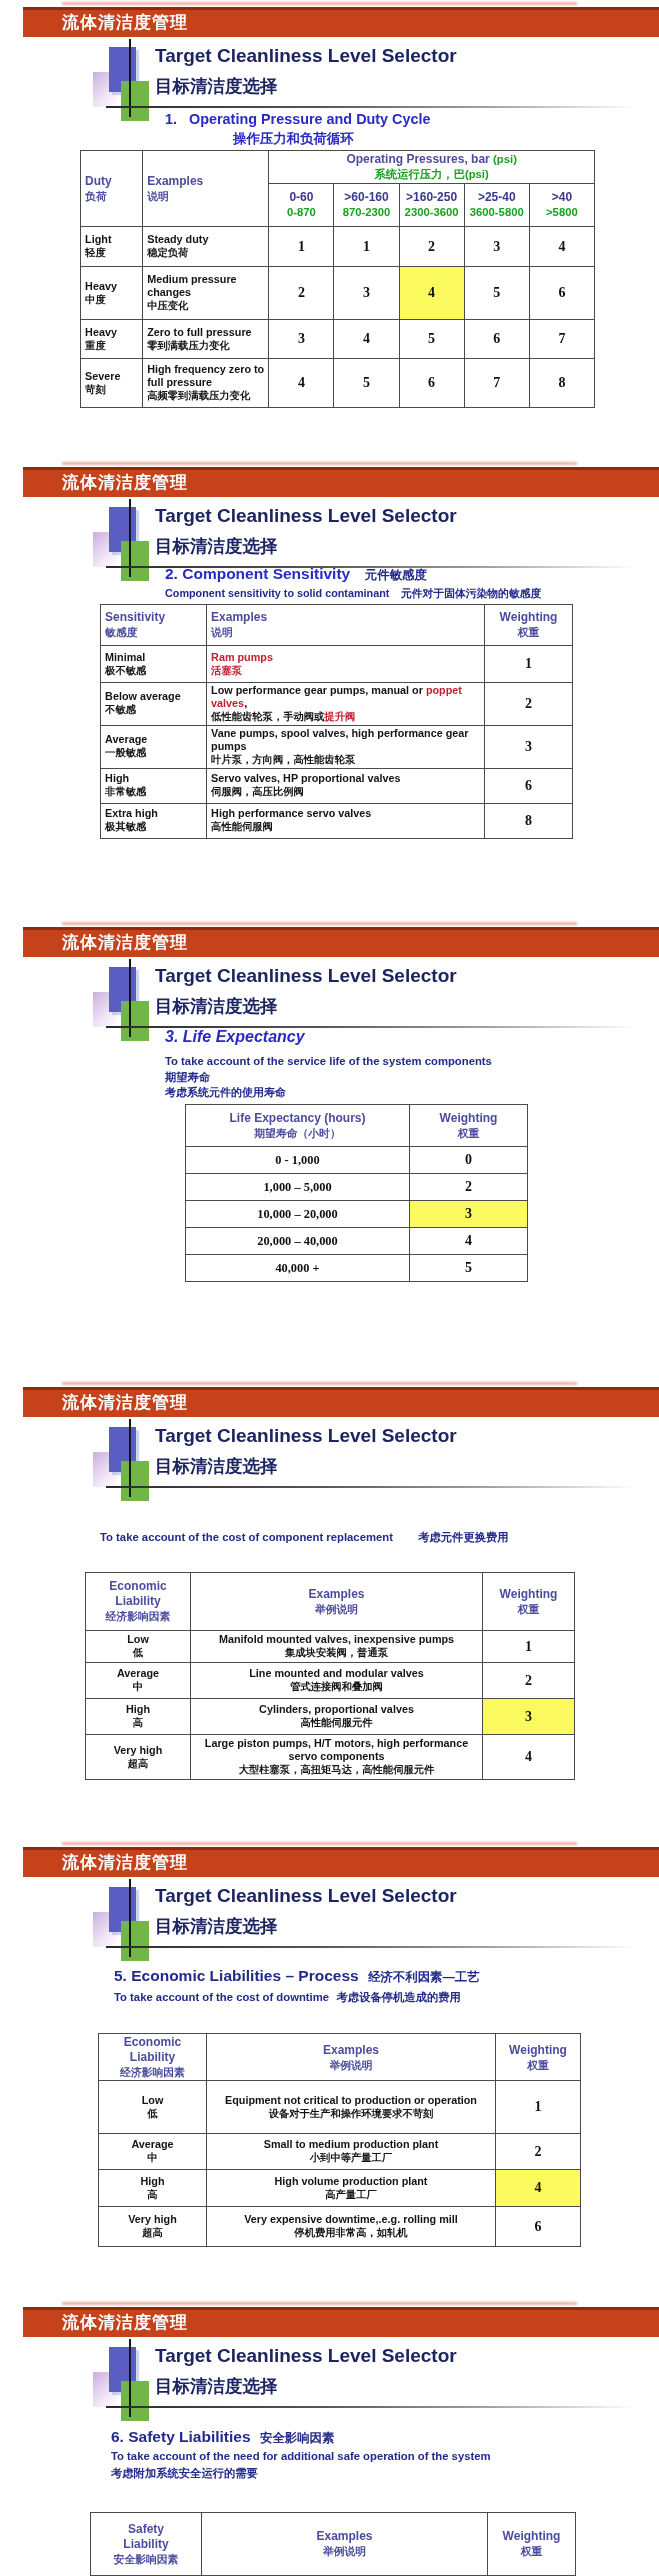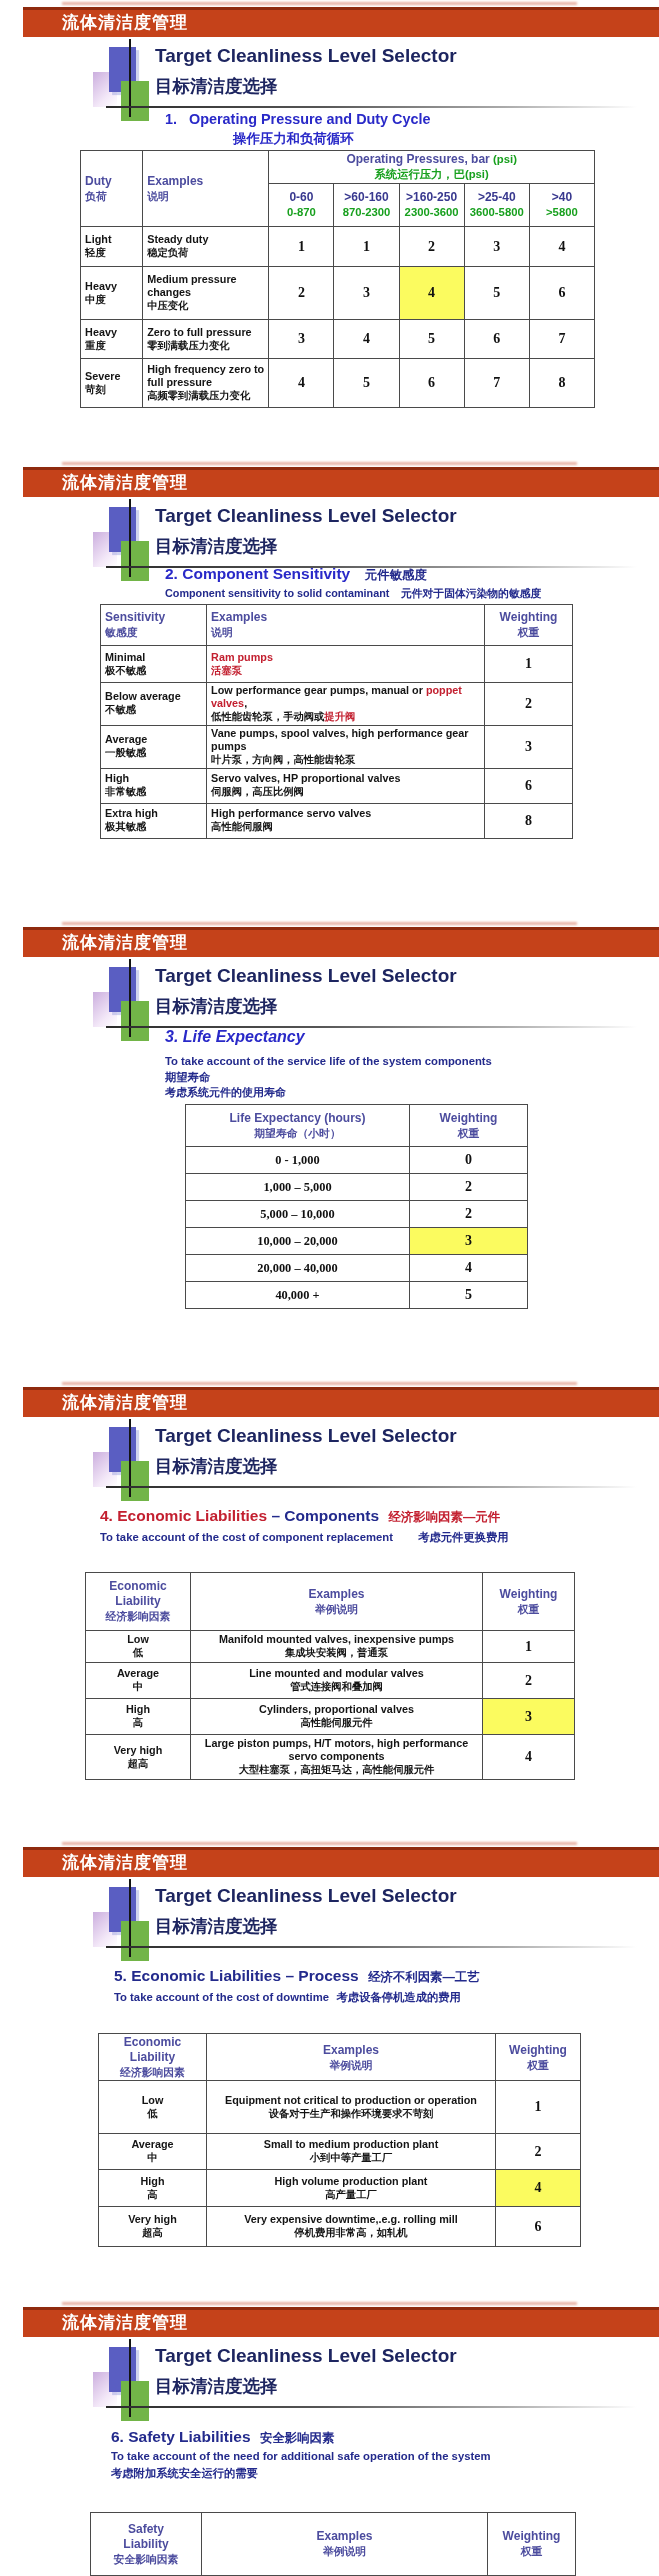--- a/index.html
+++ b/index.html
@@ -312,10 +312,6 @@
             <td class="val">2</td>
           </tr>
           <tr style="height: 27px;">
-            <td class="range">5,000 – 10,000</td>
-            <td class="val">2</td>
-          </tr>
-          <tr style="height: 27px;">
             <td class="range">10,000 – 20,000</td>
             <td class="val hl">3</td>
           </tr>

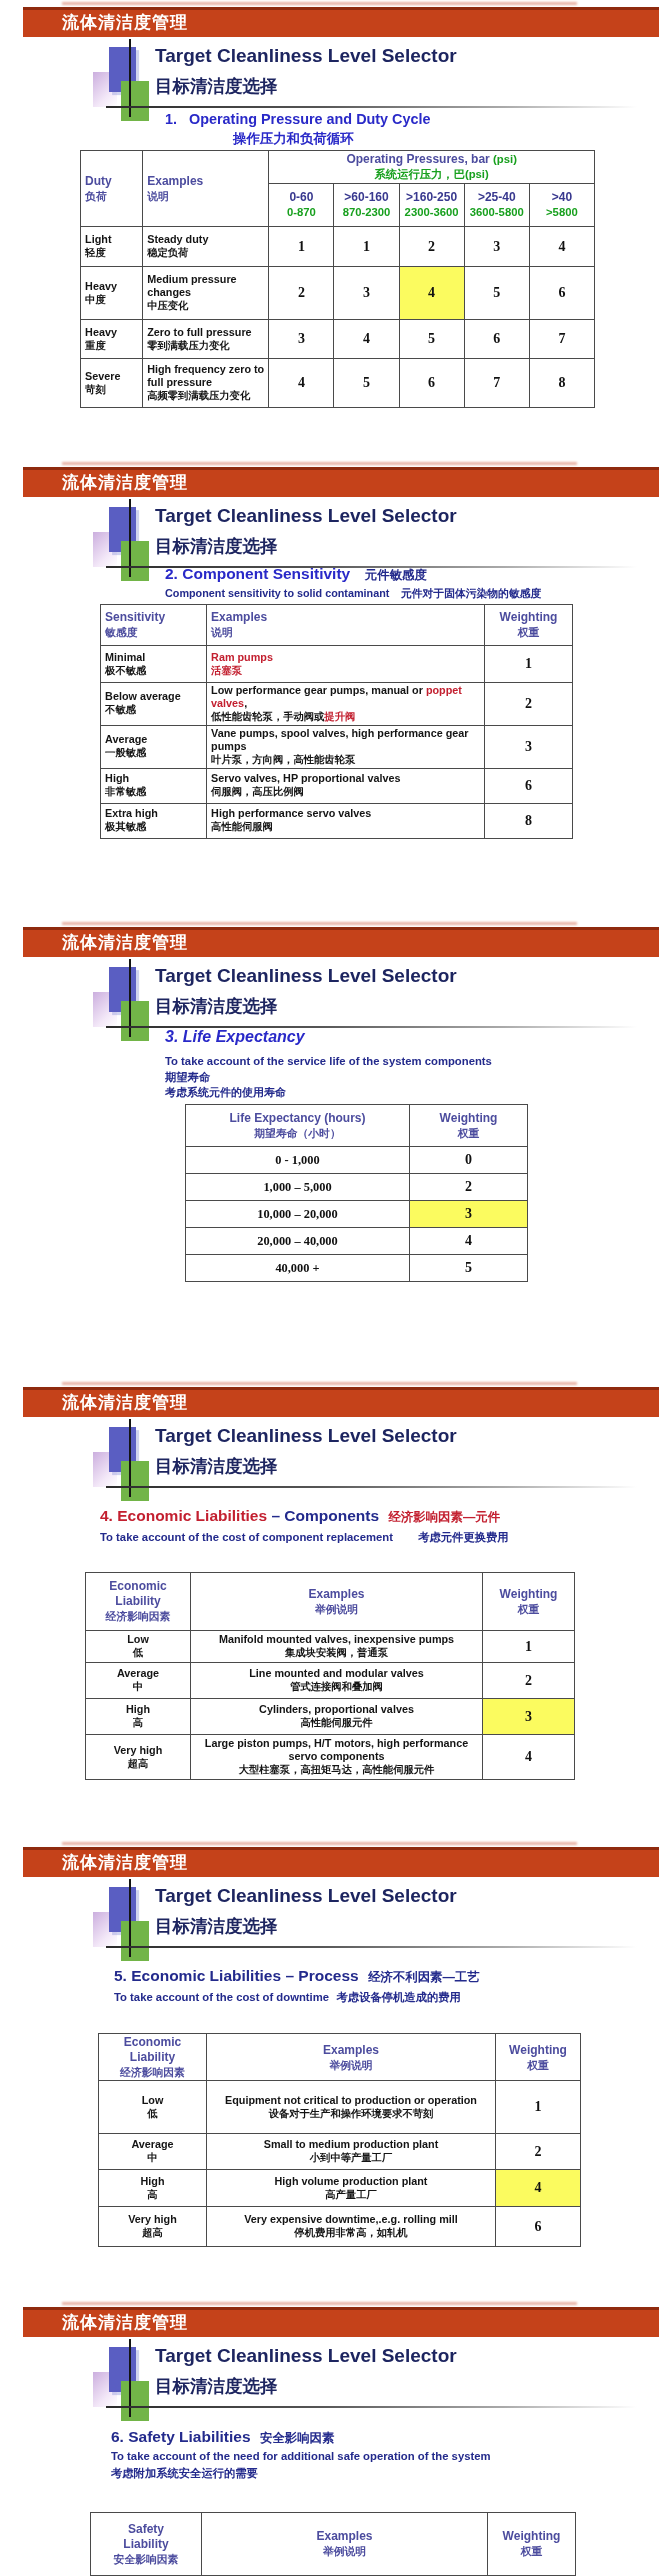--- a/index.html
+++ b/index.html
@@ -338,10 +338,6 @@
   <div class="title-en">Target Cleanliness Level Selector</div>
   <div class="title-zh">目标清洁度选择</div>
   <div class="rule"></div>
-  <div class="abspos" style="left:100px;top:127px;">
-    <span class="h-red" style="font-size:15.5px;">4. Economic Liabilities</span><span class="h-navy" style="font-size:15.5px;"> – Components</span>
-    <span class="h-red" style="font-size:12.4px;margin-left:7.2px;">经济影响因素—元件</span>
-  </div>
   <div class="abspos" style="left:100px;top:150px;">
     <span class="h-navy" style="font-size:11.3px;">To take account of the cost of component replacement</span>
     <span class="h-navy" style="font-size:11.3px;margin-left:23px;text-align:right;">考虑元件更换费用</span>

